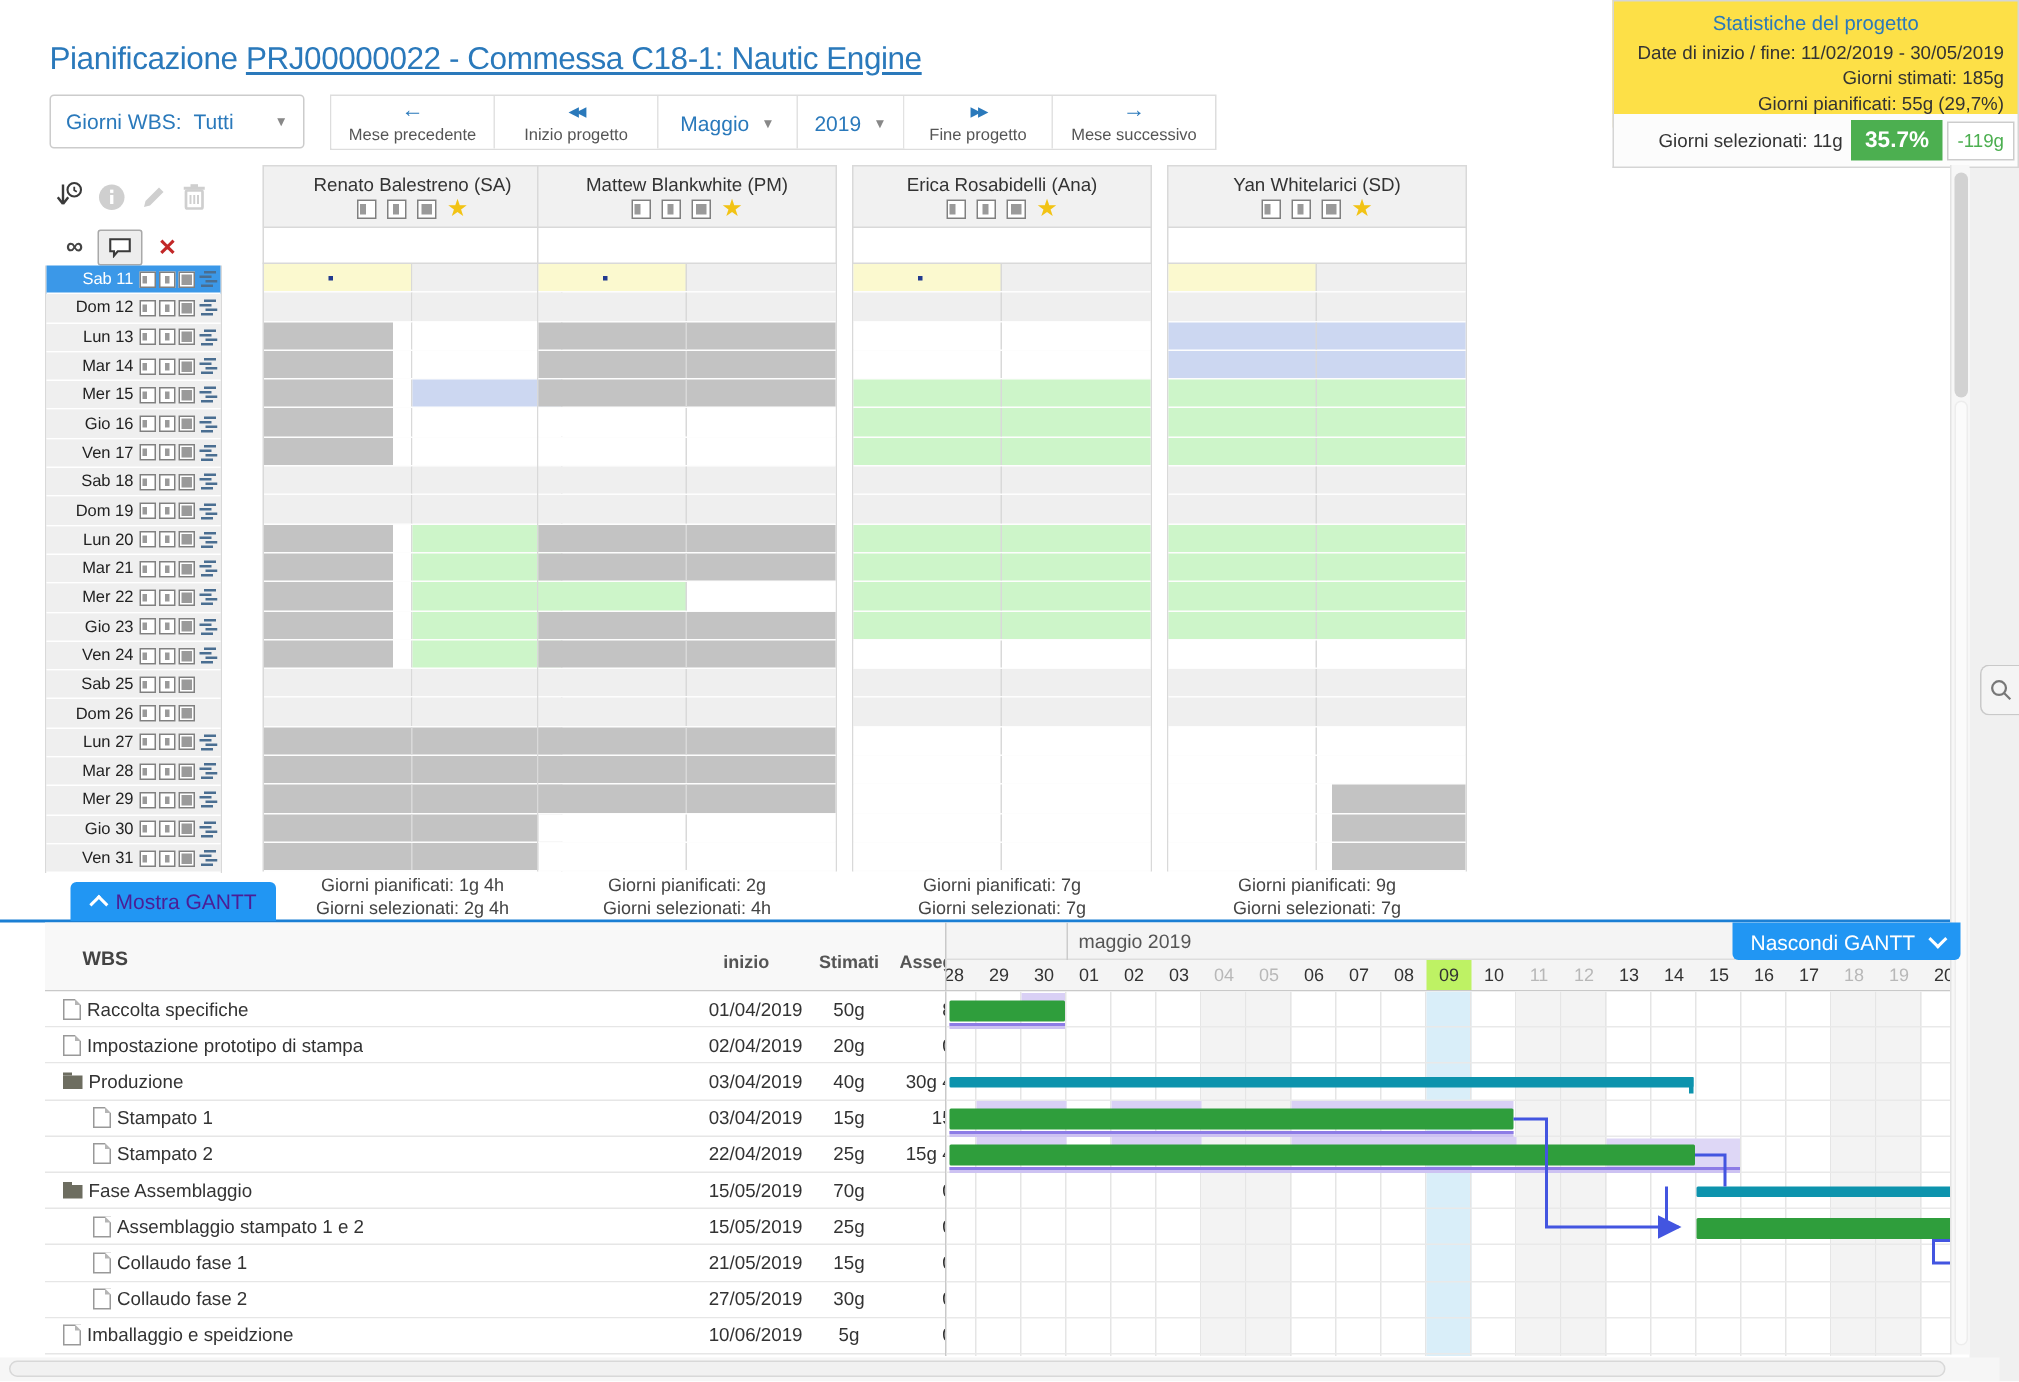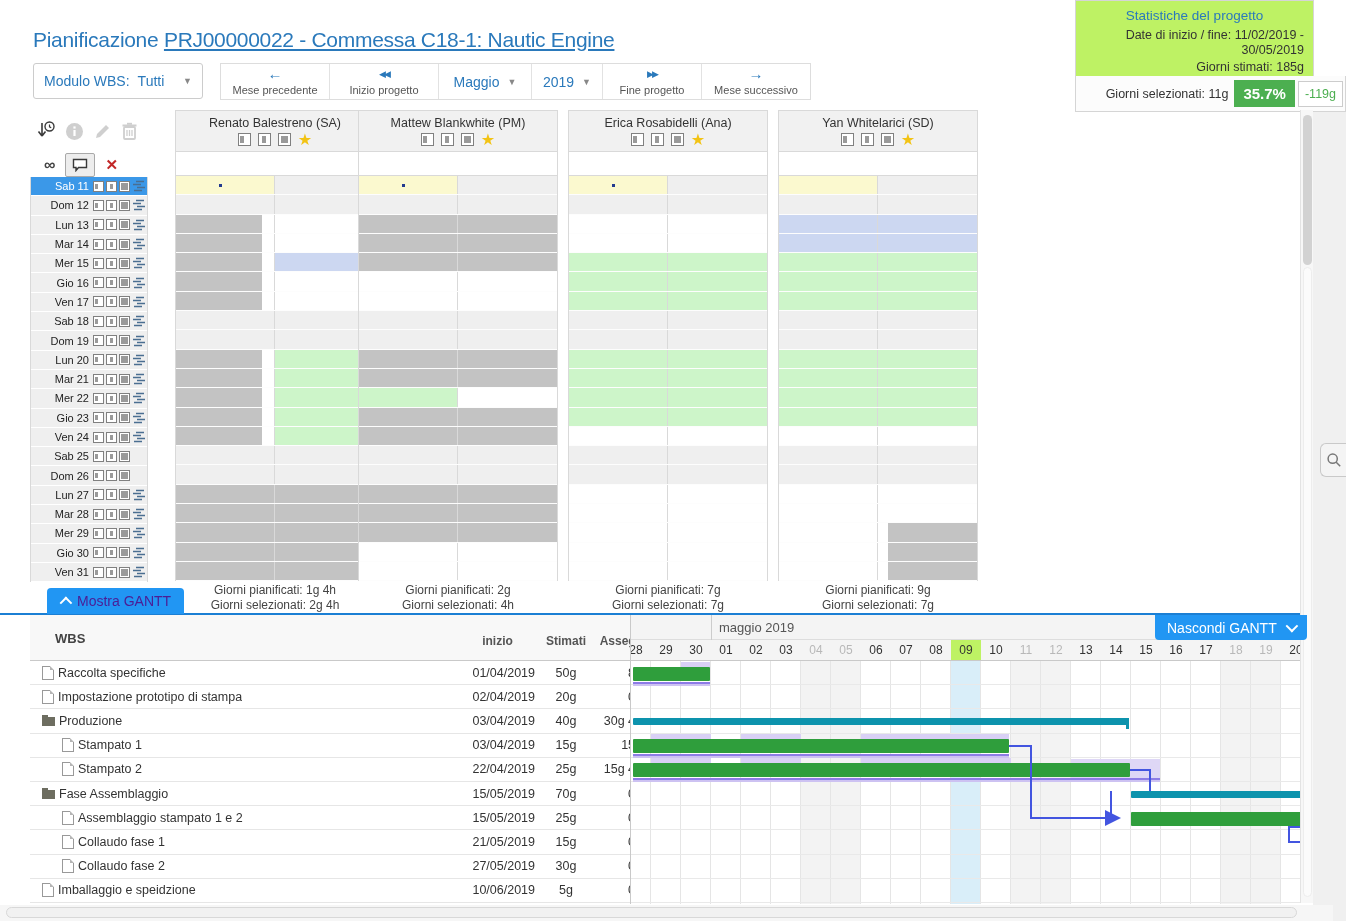--- a/index.html
+++ b/index.html
@@ -29,8 +29,8 @@
   .navsel .caret{color:#888;font-size:9px;}
 
   
-  .stats{position:absolute;left:1075px;top:0;width:239px;box-sizing:border-box;
-    border:1px solid #d5d5d5;background:#bef264;}
+  .stats{position:absolute;left:1075px;top:0;width:271px;box-sizing:border-box;
+    border:1px solid #d5d5d5;background:#fde047;}
   .stats .stitle{text-align:center;color:#2a79bb;font-size:13.5px;padding:7px 8px 4px;}
   .stats .sline{text-align:right;font-size:12.5px;color:#333;padding:1px 9px;line-height:15px;}
   .statsrow{position:absolute;left:1075px;top:76px;width:271px;height:36px;box-sizing:border-box;

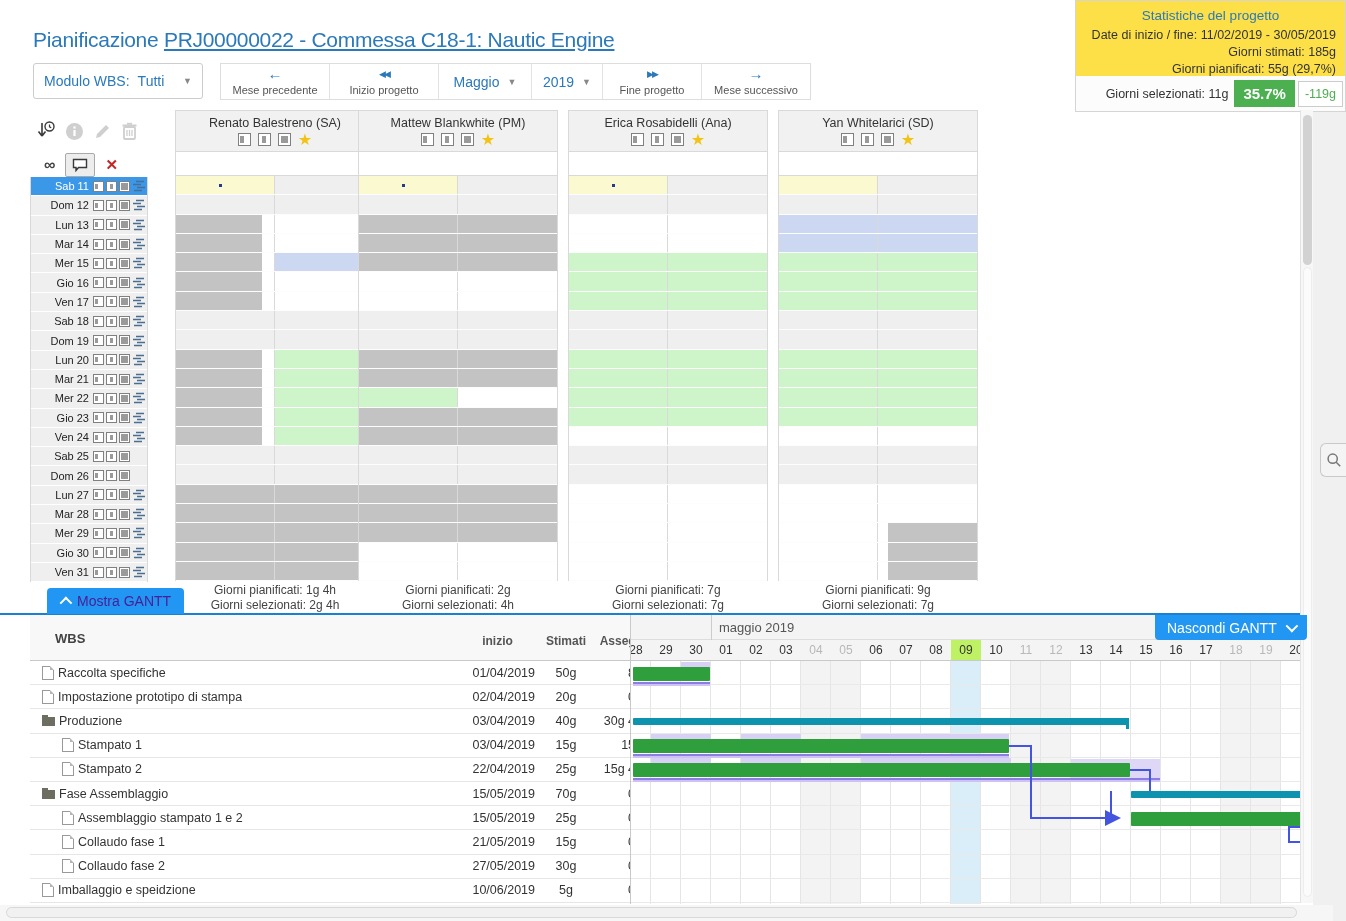--- a/index.html
+++ b/index.html
@@ -164,7 +164,7 @@
   </div>
 
   <div class="modulebox">
-    <span>Modulo WBS:</span>
+    <span>Giorni WBS:</span>
     <span class="val">Tutti</span>
     <span class="caret">▼</span>
   </div>

